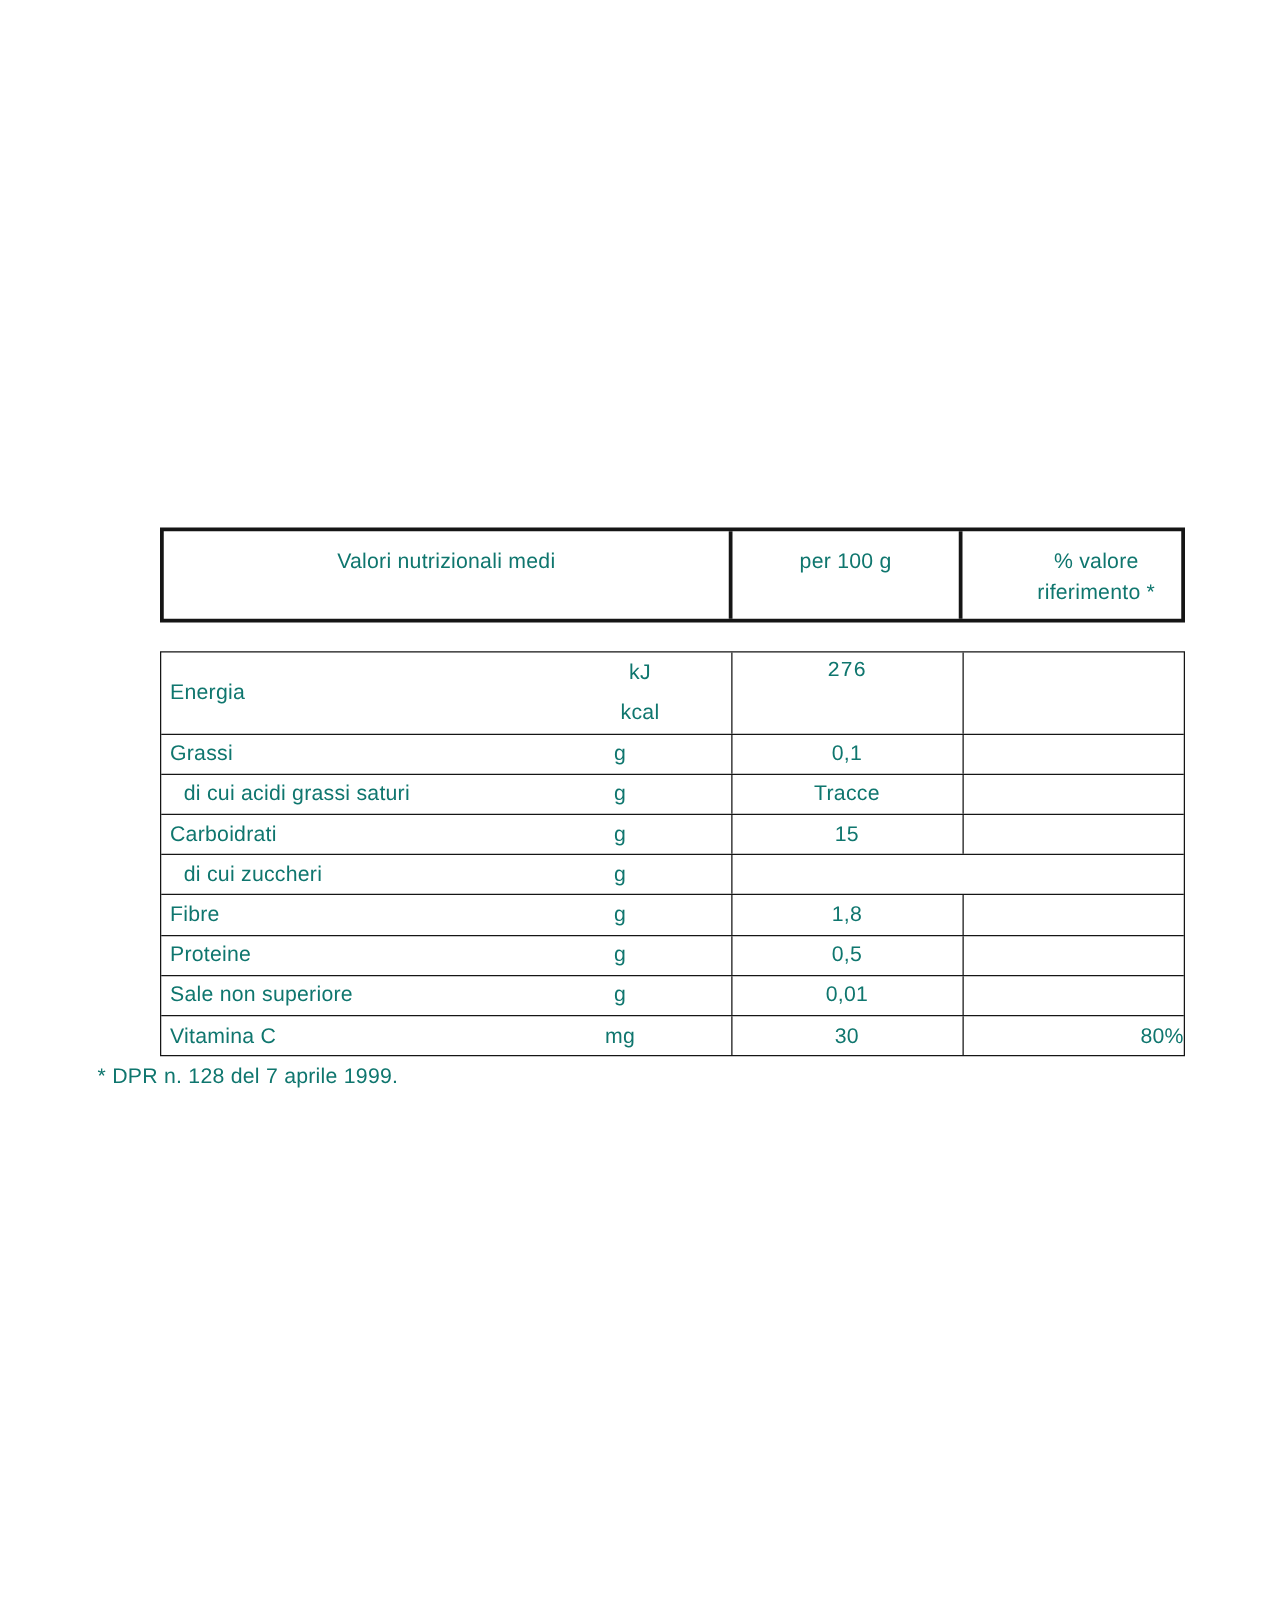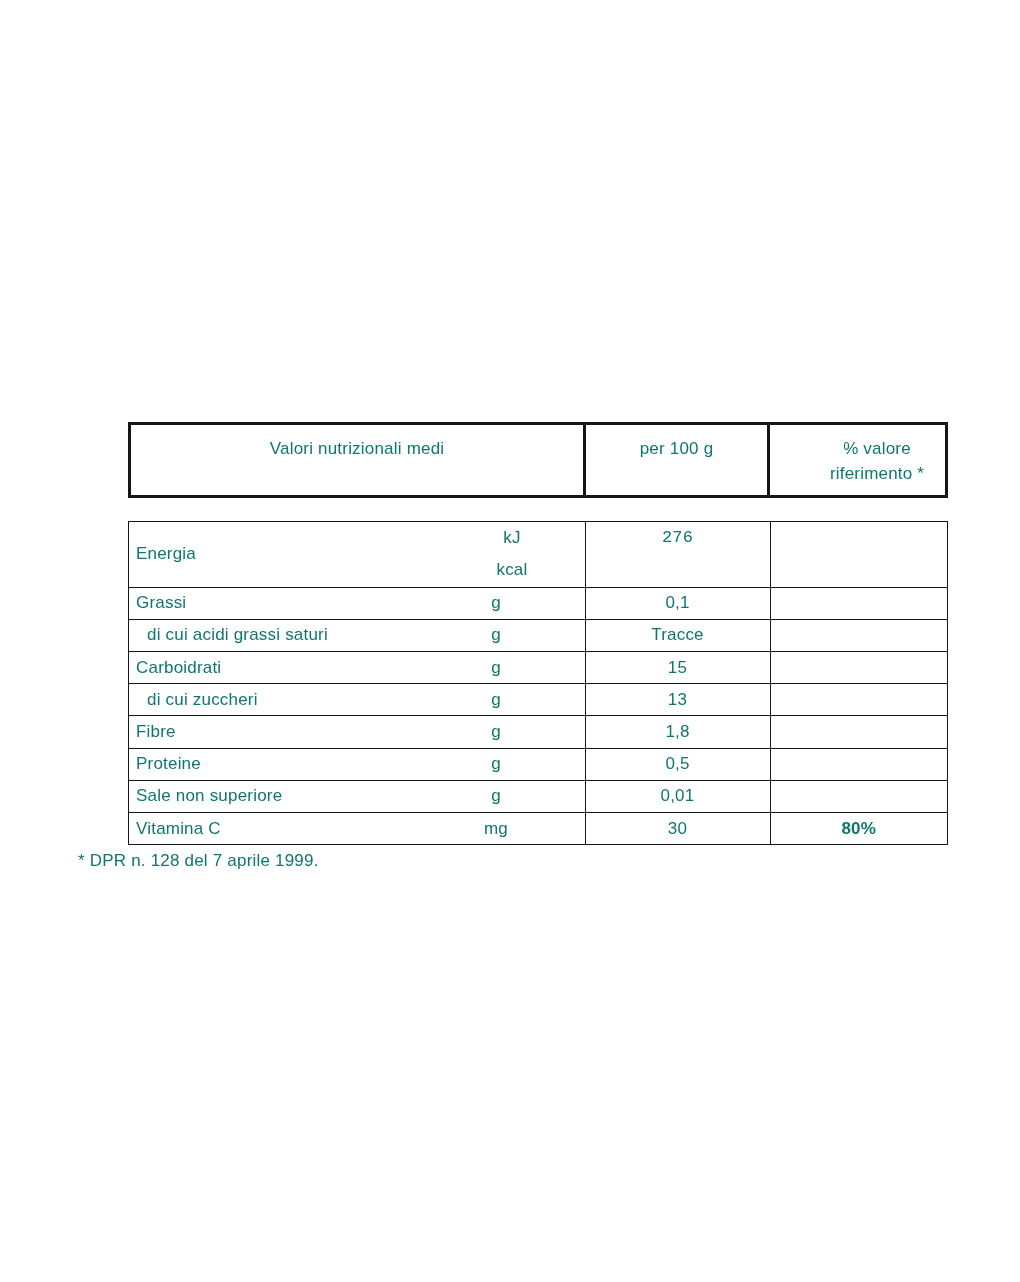--- a/index.html
+++ b/index.html
@@ -122,9 +122,6 @@
         <span class="lbl indent">di cui zuccheri</span>
         <span class="unit">g</span>
       </div>
-      <div class="bc bc2">
-        <span>13</span>
-      </div>
       <div class="bc bc3">
         <span></span>
       </div>

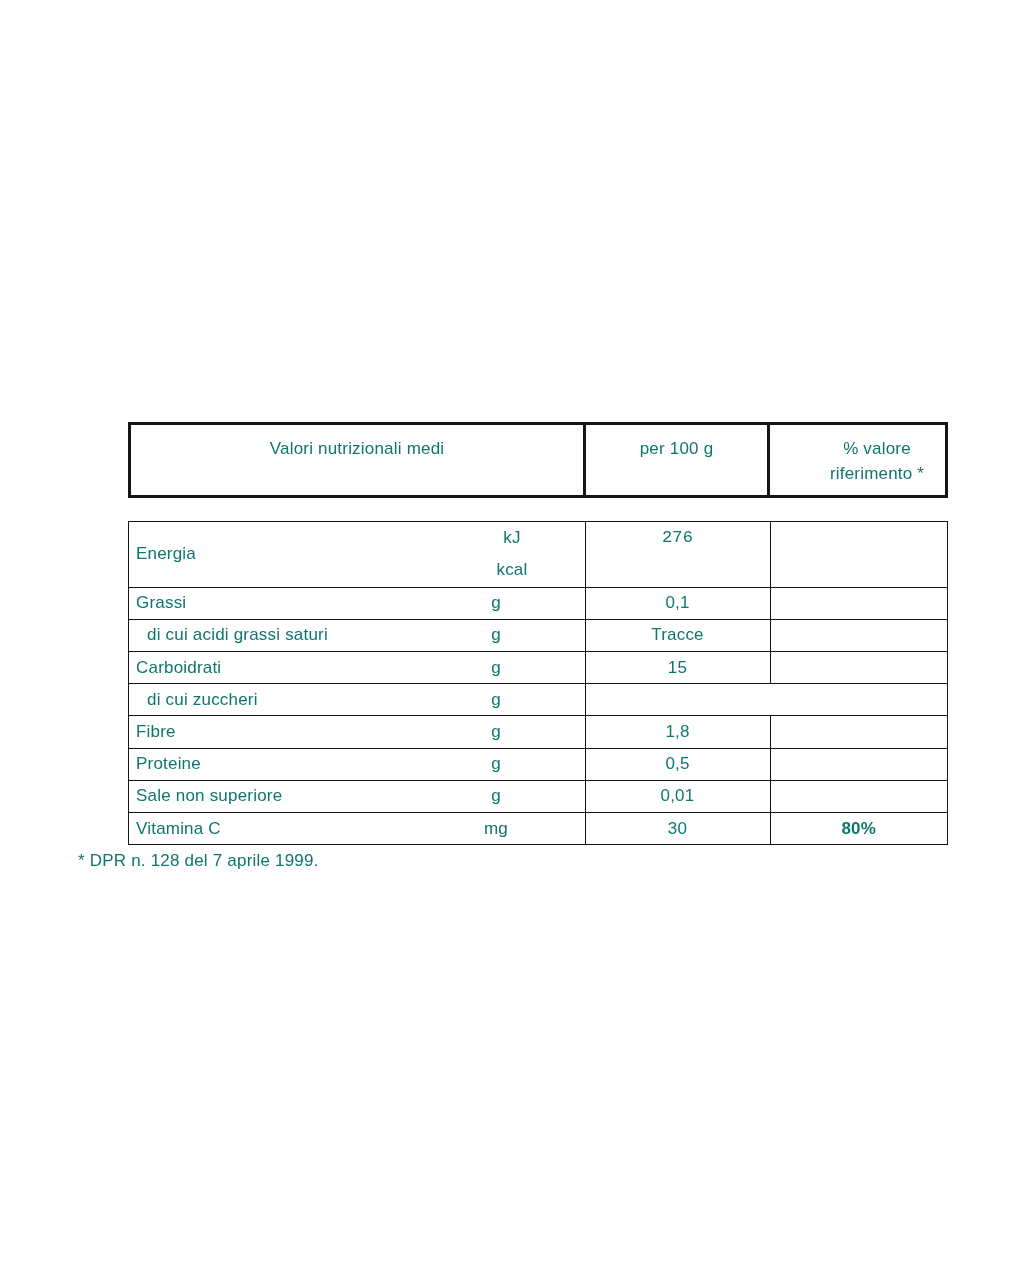--- a/index.html
+++ b/index.html
@@ -28,7 +28,7 @@
   .bc{box-sizing:border-box;display:flex;align-items:center;overflow:hidden;}
   .bc1{width:456.5px;border-right:1.4px solid #151515;position:relative;}
   .bc2{width:185px;border-right:1.4px solid #151515;justify-content:center;}
-  .bc3{flex:1;justify-content:center;font-weight:bold;}
+  .bc3{flex:1;justify-content:flex-end;}
   .lbl{padding-left:7px;white-space:nowrap;}
   .lbl.indent{padding-left:18px;}
   .unit{position:absolute;left:317px;width:100px;text-align:center;}

